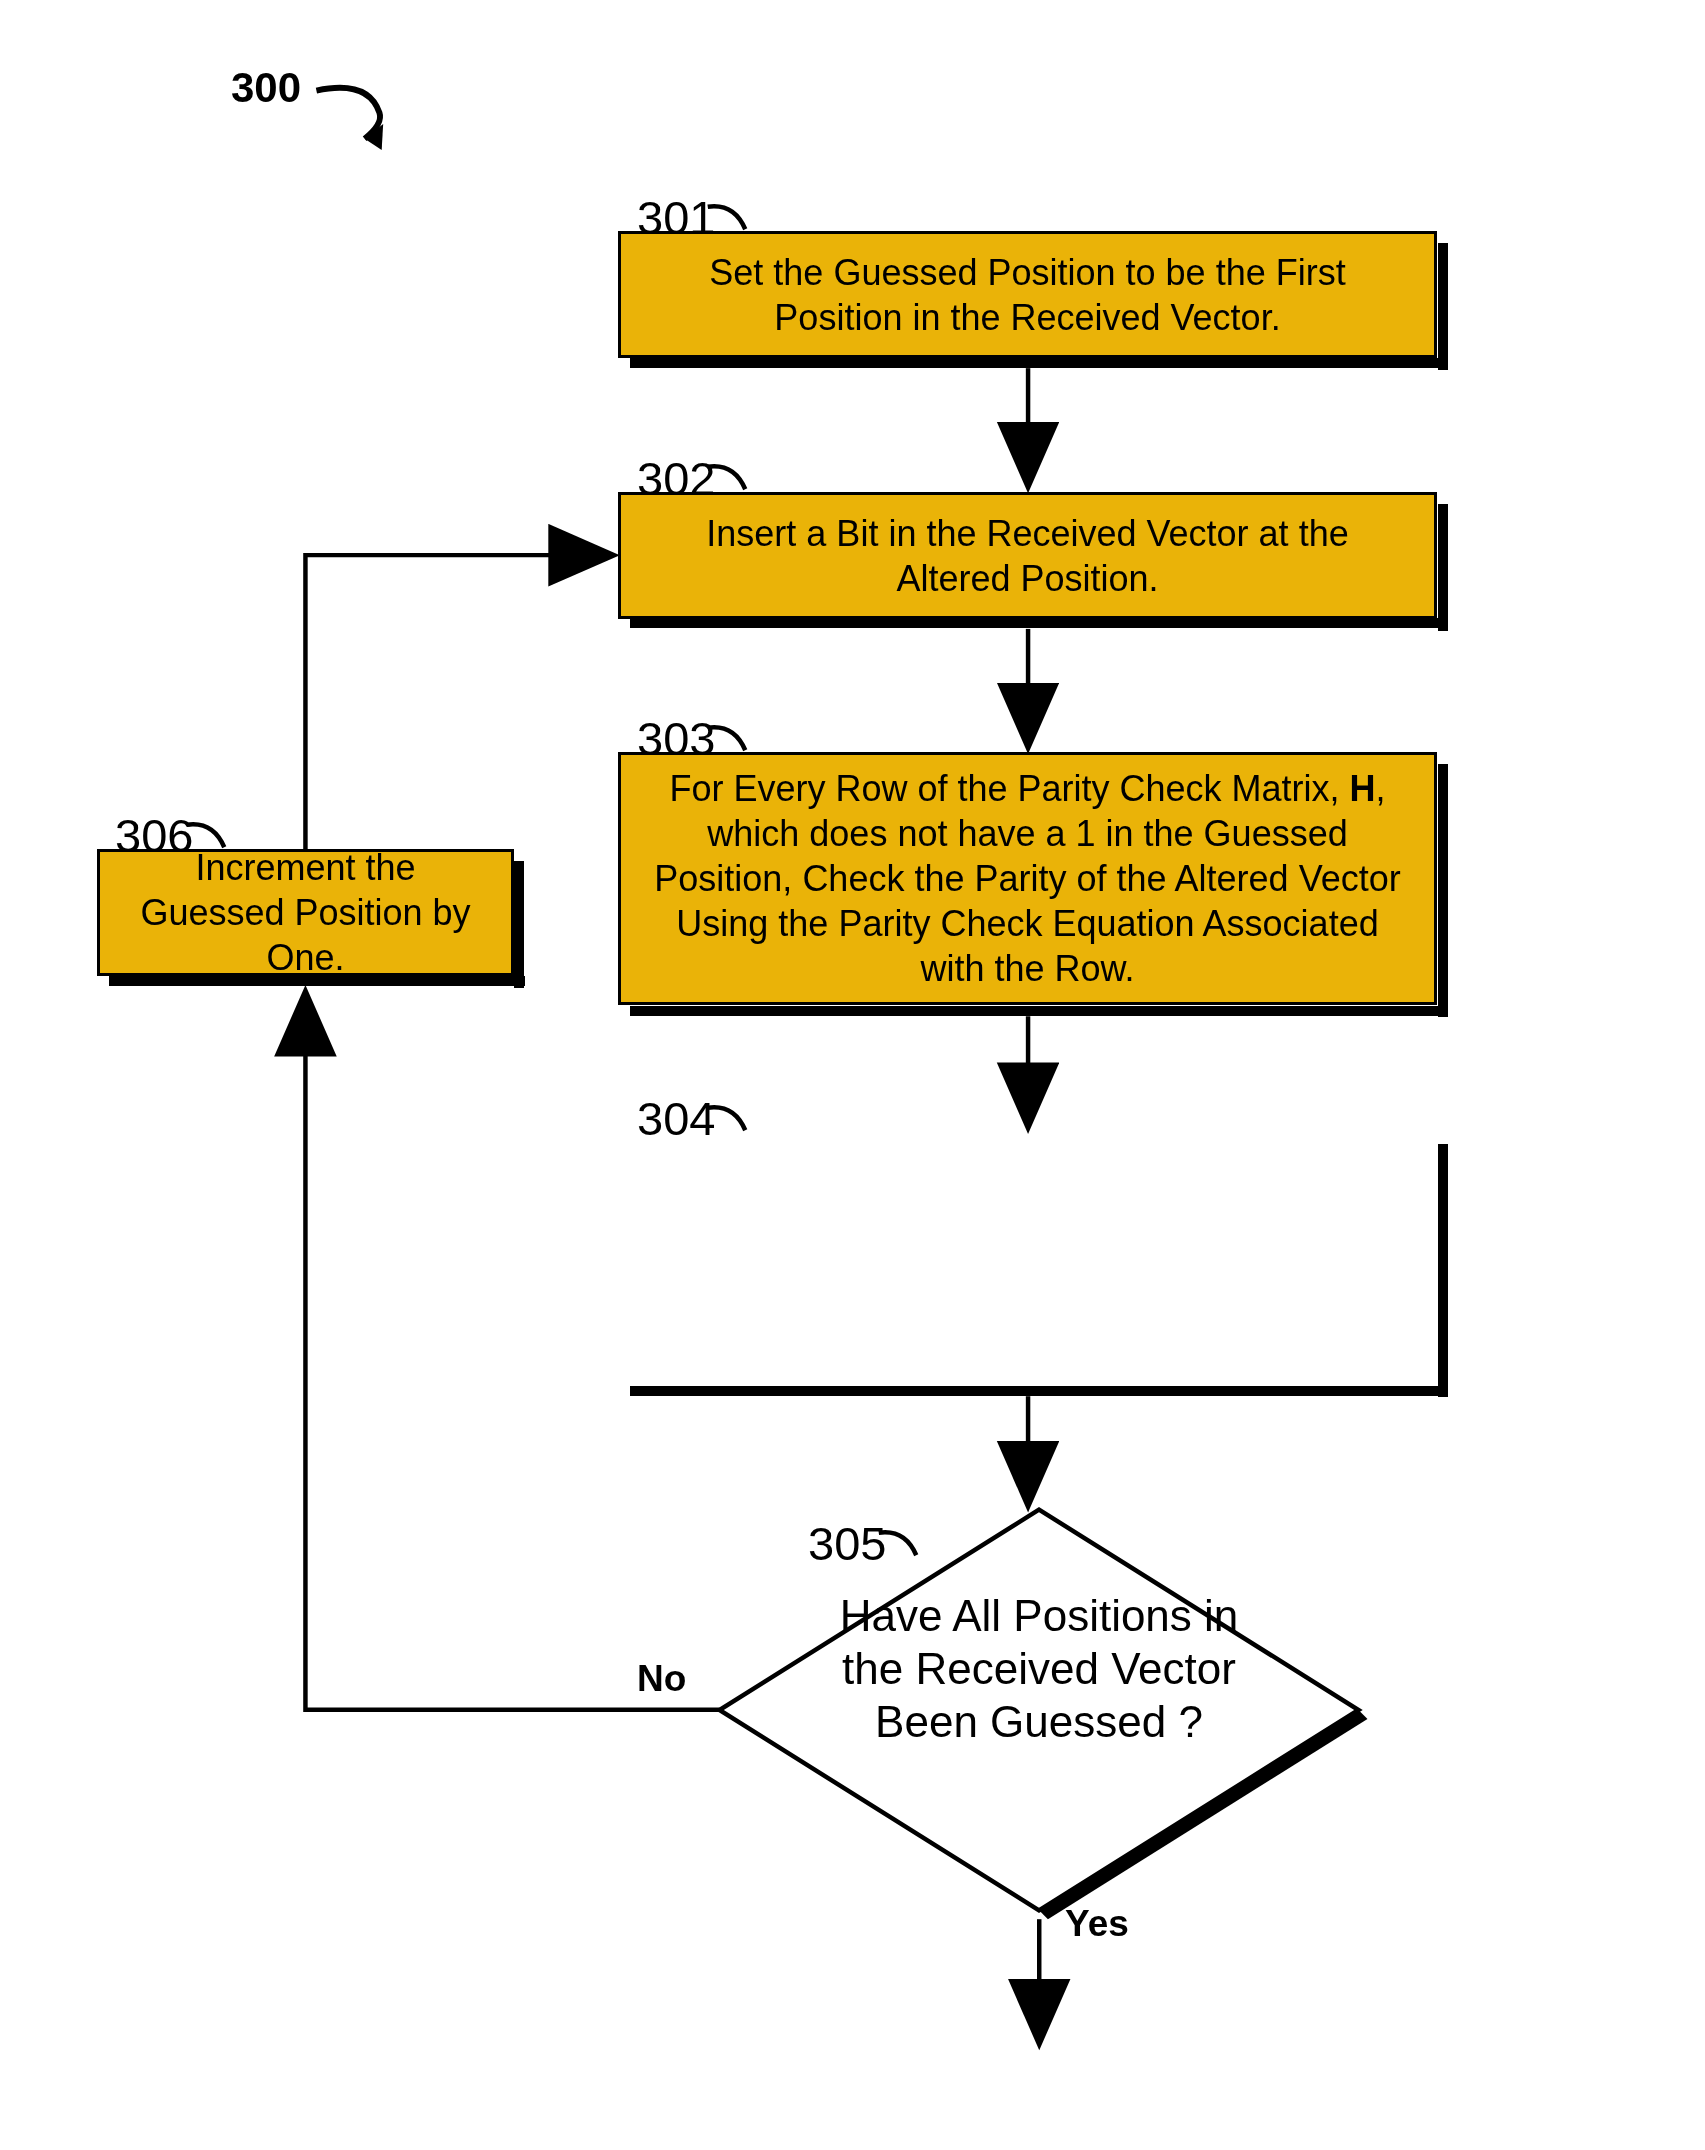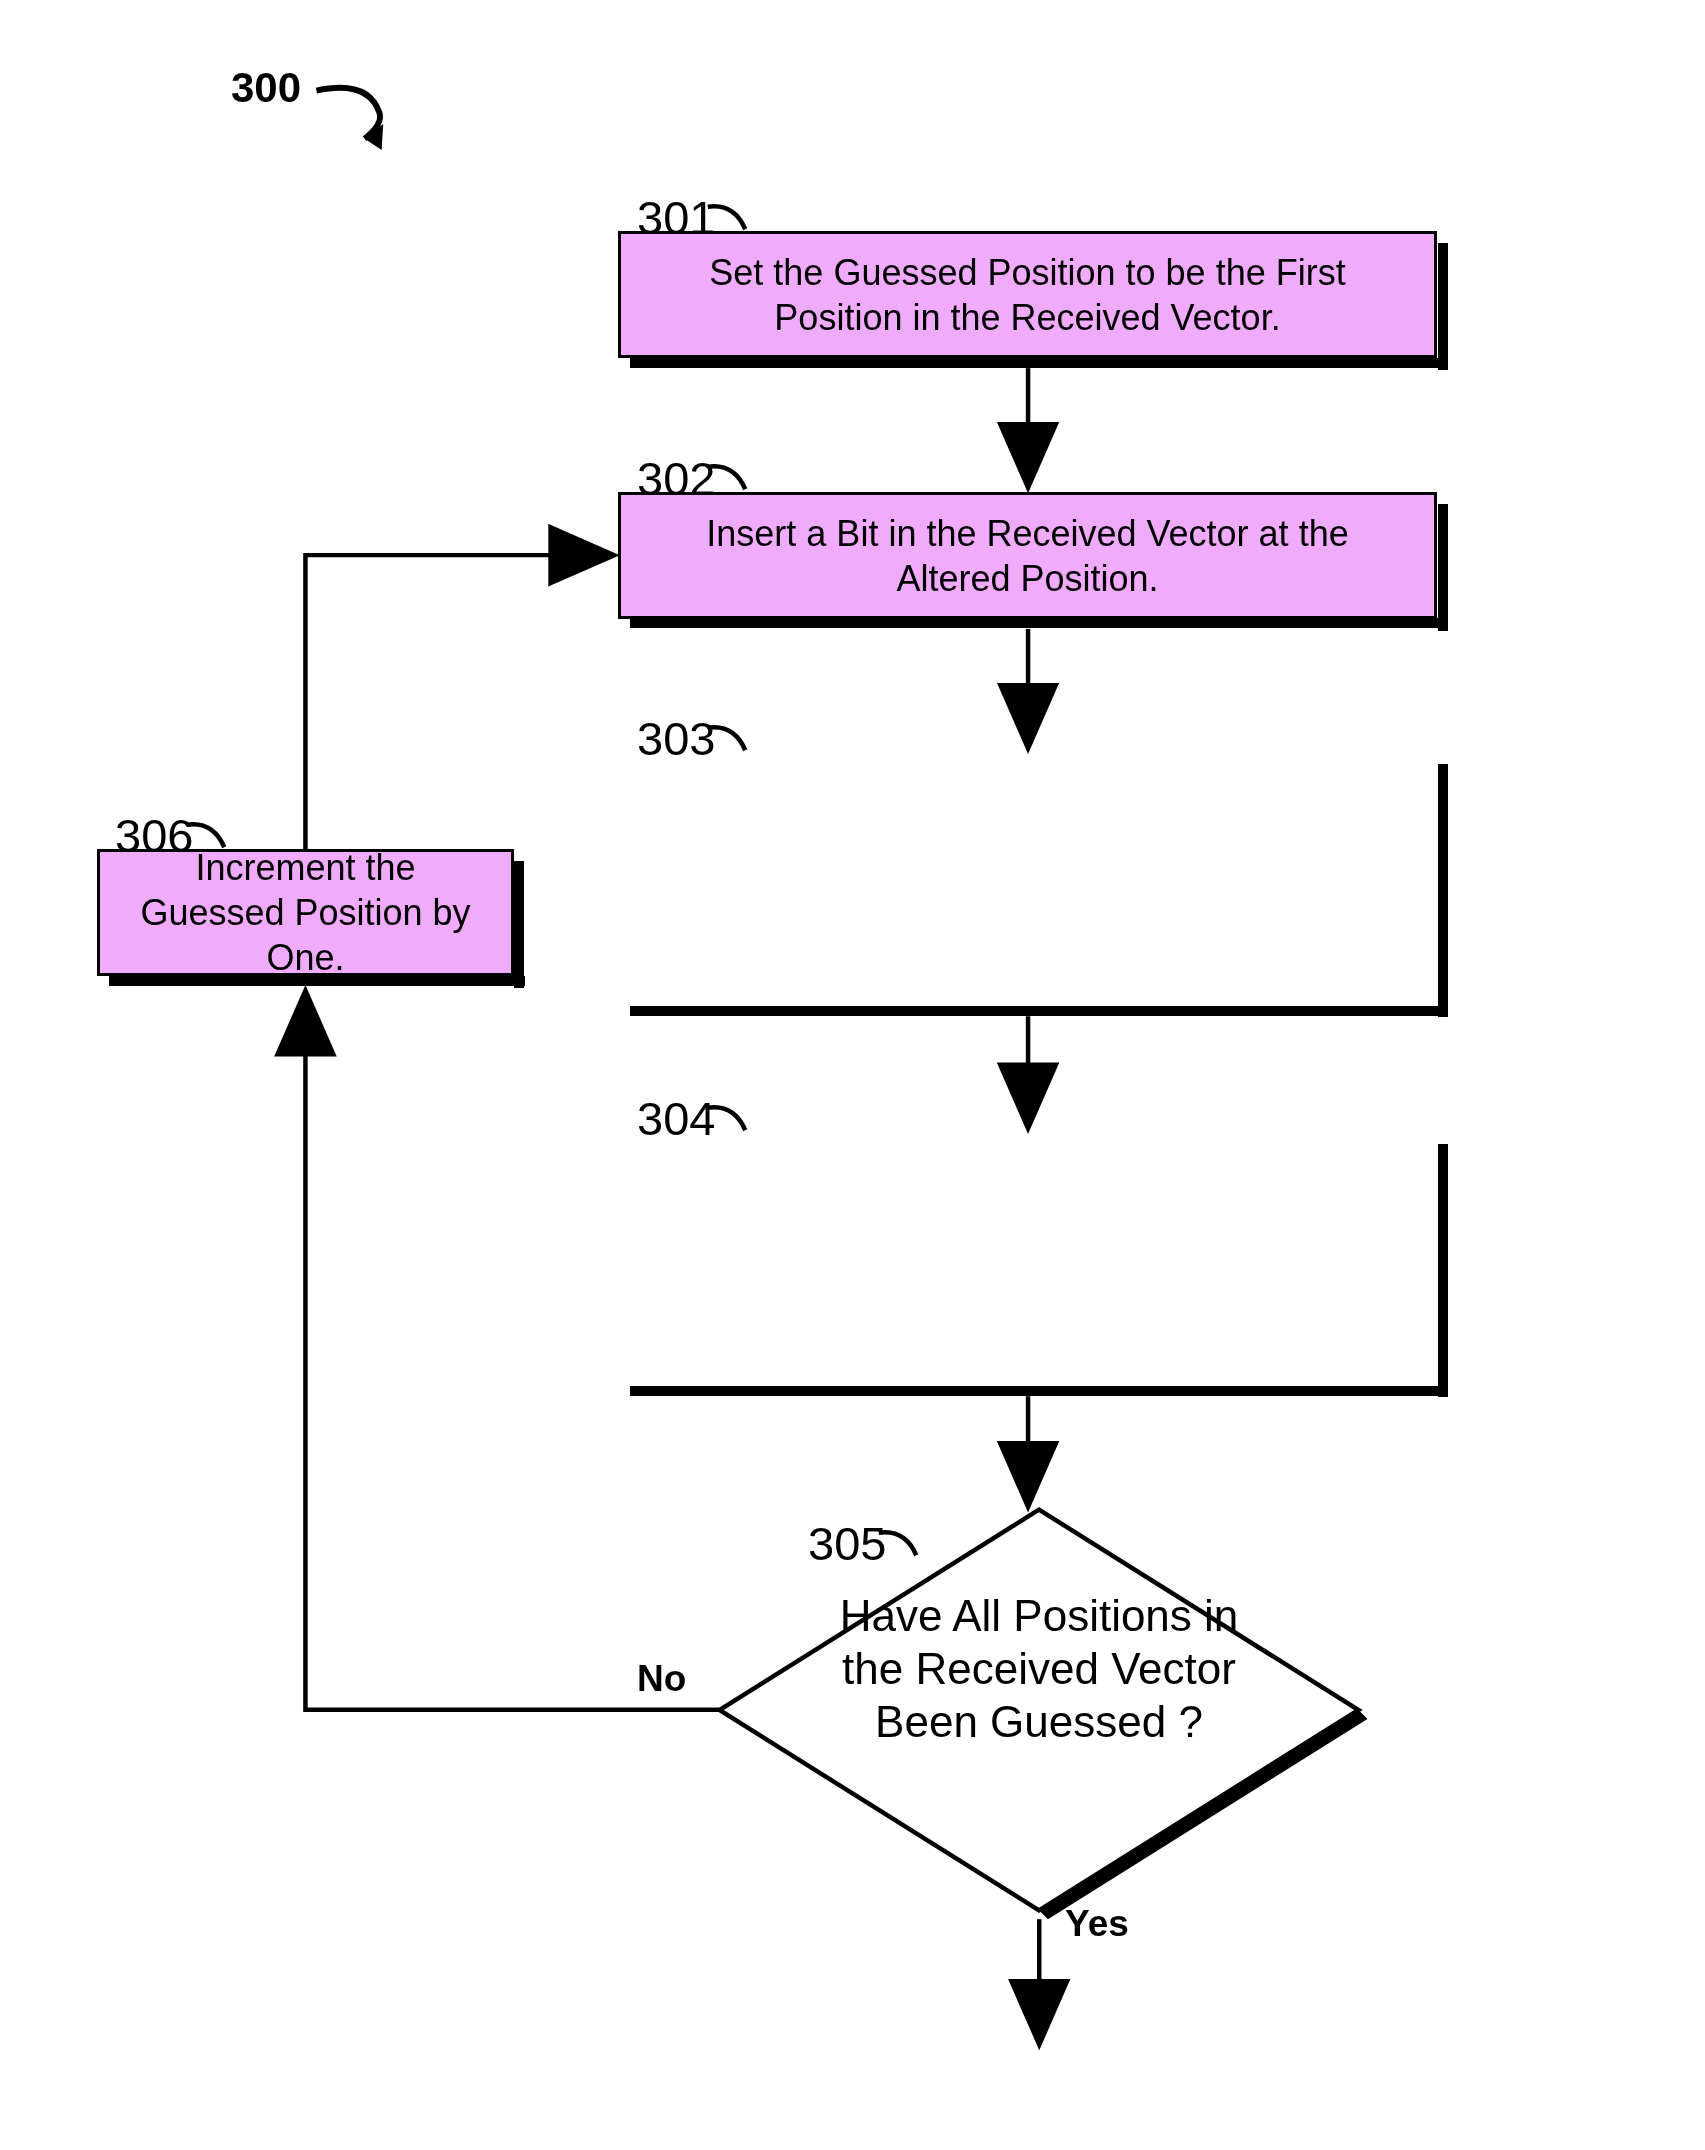--- a/index.html
+++ b/index.html
@@ -28,7 +28,7 @@
   .step-box {
     position: absolute;
     border: 3px solid #000;
-    background: #f0abfc;
+    background: #eab308;
     font-size: 36px;
     line-height: 1.25;
     text-align: center;

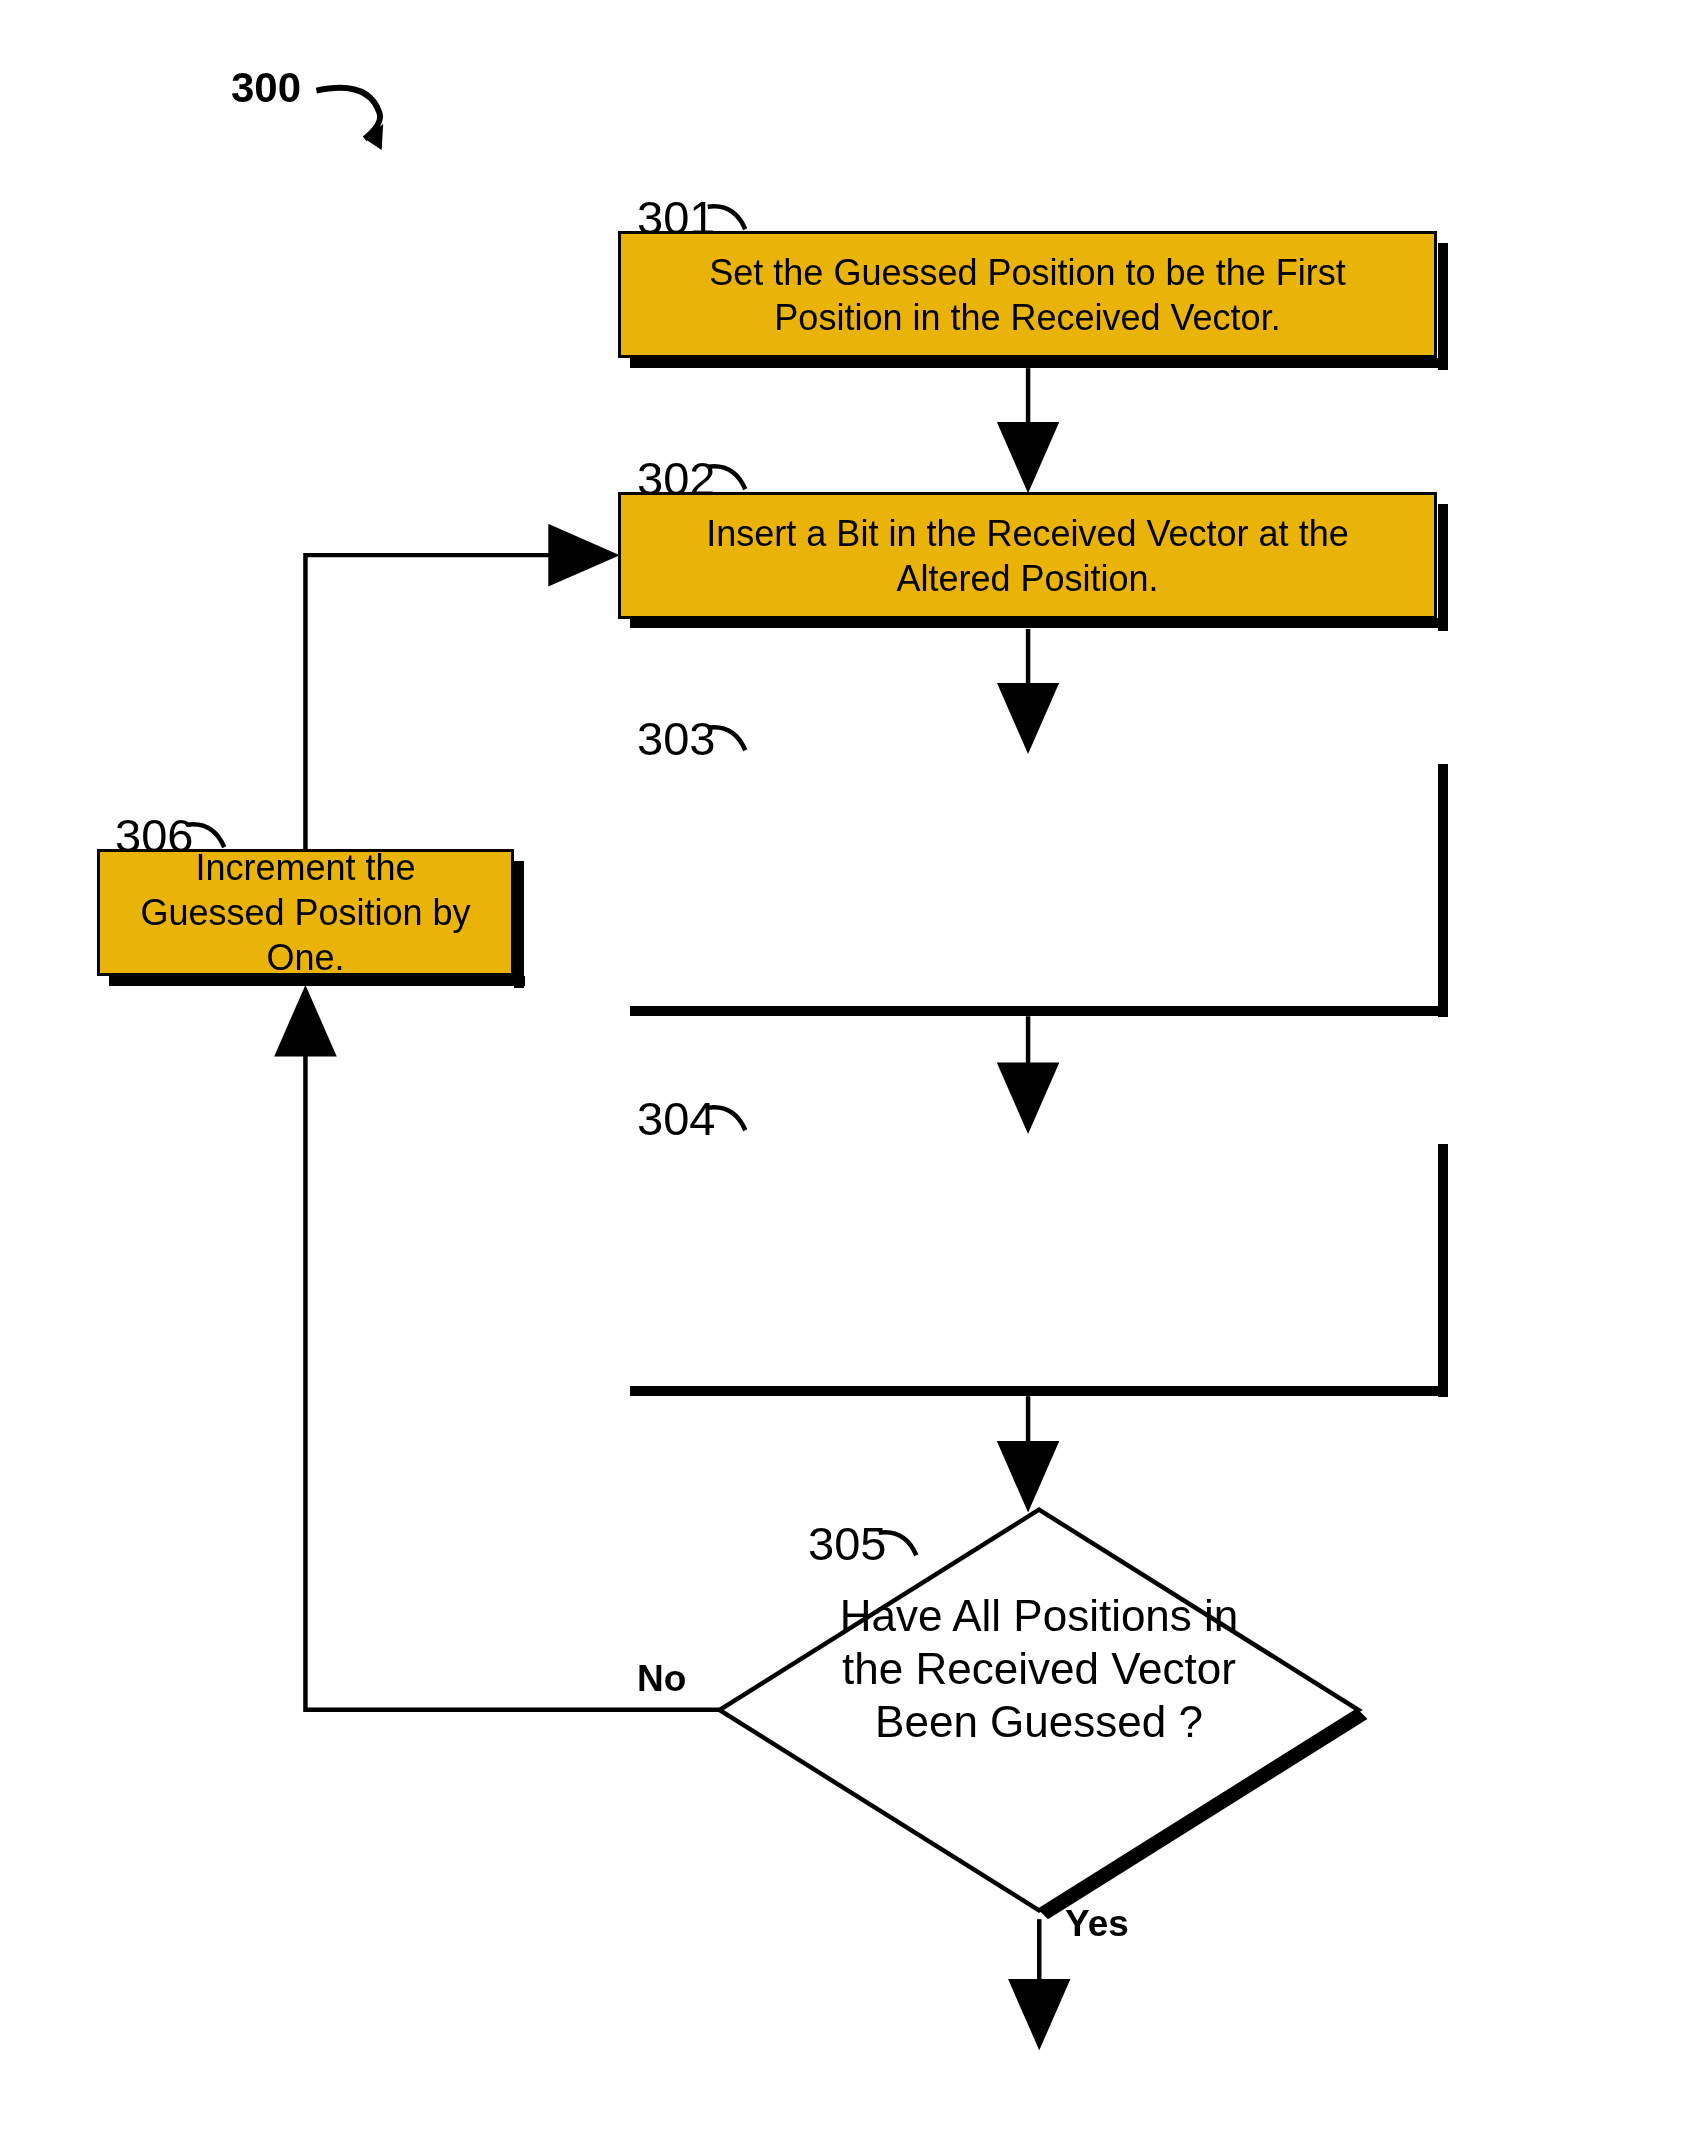--- a/index.html
+++ b/index.html
@@ -96,6 +96,11 @@
 <div class="shadow-r" style="left:1438px; top:504px; width:10.4px; height:127px;"></div>
 <div class="shadow-b" style="left:630px; top:618px; width:818px; height:10.4px;"></div>
 
+<div class="step-box" style="left:618px; top:752px; width:819px; height:253px;">
+  <span>
+    <span>For Every Row of the Parity Check Matrix, </span><b>H</b><span>, which does not have a 1 in the  Guessed Position, Check the Parity of the Altered Vector Using the Parity Check Equation Associated with the Row.</span>
+  </span>
+</div>
 <div class="shadow-r" style="left:1438px; top:764px; width:10.4px; height:253px;"></div>
 <div class="shadow-b" style="left:630px; top:1006px; width:818px; height:10.4px;"></div>
 

